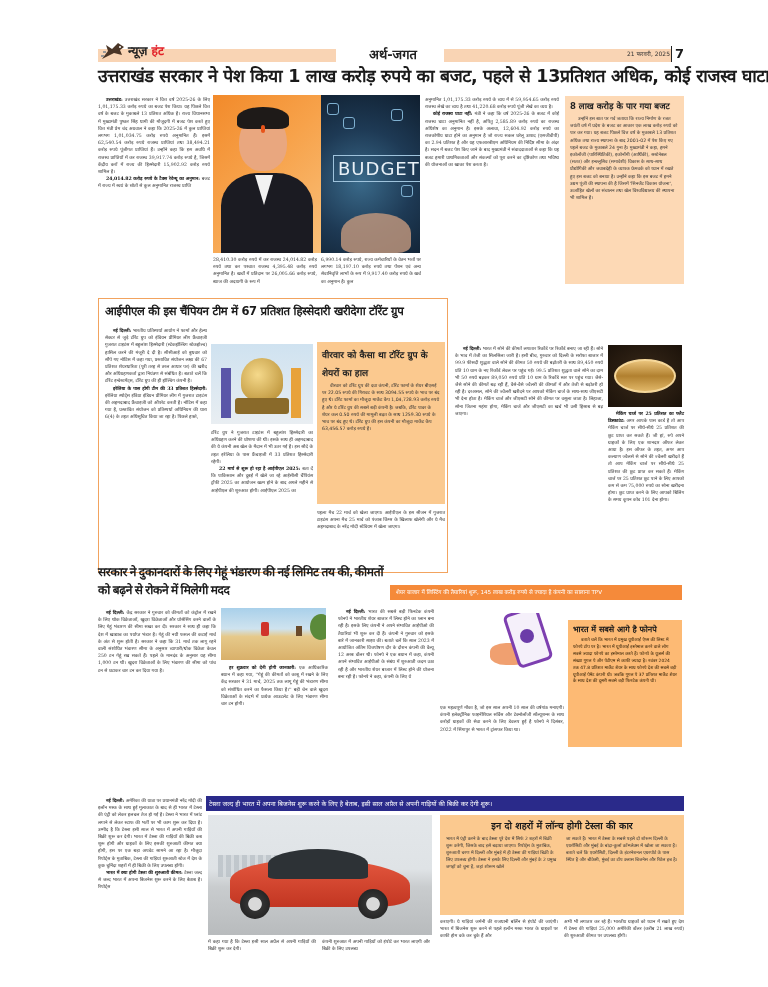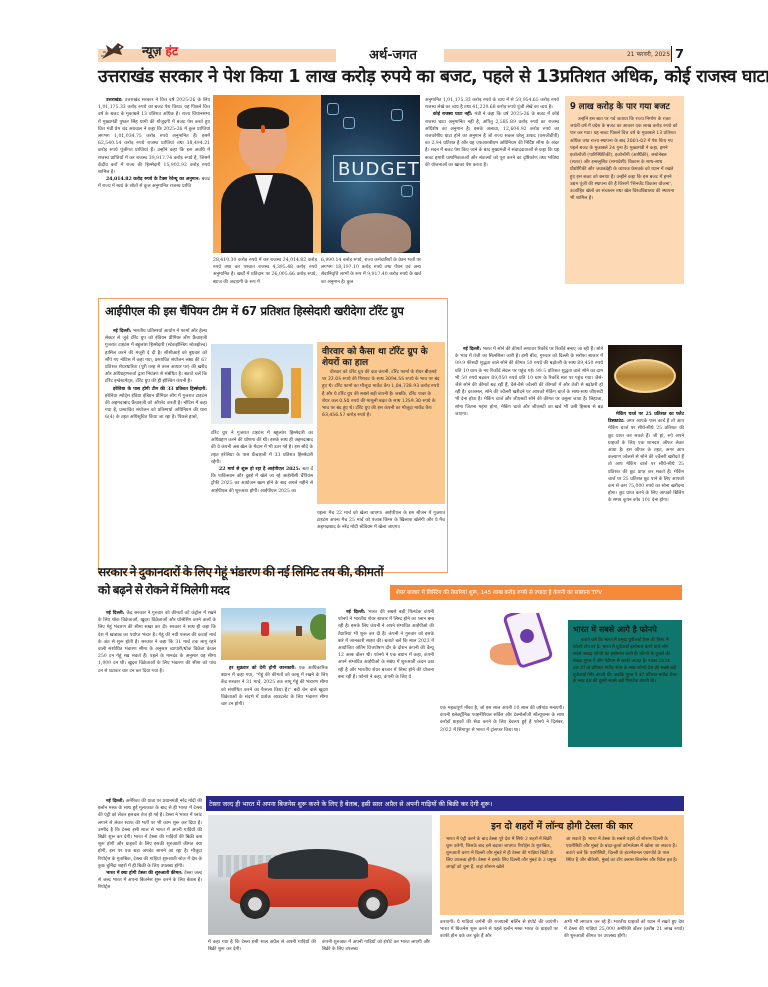--- a/index.html
+++ b/index.html
@@ -11,7 +11,7 @@
   .masthead { position: relative; height: 22px; display: flex; align-items: center; }
   .mh-left { position: absolute; left: 0; top: 9px; width: 238px; height: 13px; background: #f9d4b4; }
   .mh-right { position: absolute; left: 346px; top: 9px; width: 236px; height: 13px; background: #f9d4b4; }
-  .logo { position: absolute; left: 2px; top: 0; display: flex; align-items: center; gap: 16px; height: 22px; justify-content: center; }
+  .logo { position: absolute; left: 2px; top: 0; display: flex; align-items: center; gap: 2px; height: 22px; justify-content: center; }
   .logo-bird { width: 26px; height: 20px; }
   .logo-text { font-size: 12px; font-weight: bold; line-height: 22px; }
   .logo-text .a { color: #222; }

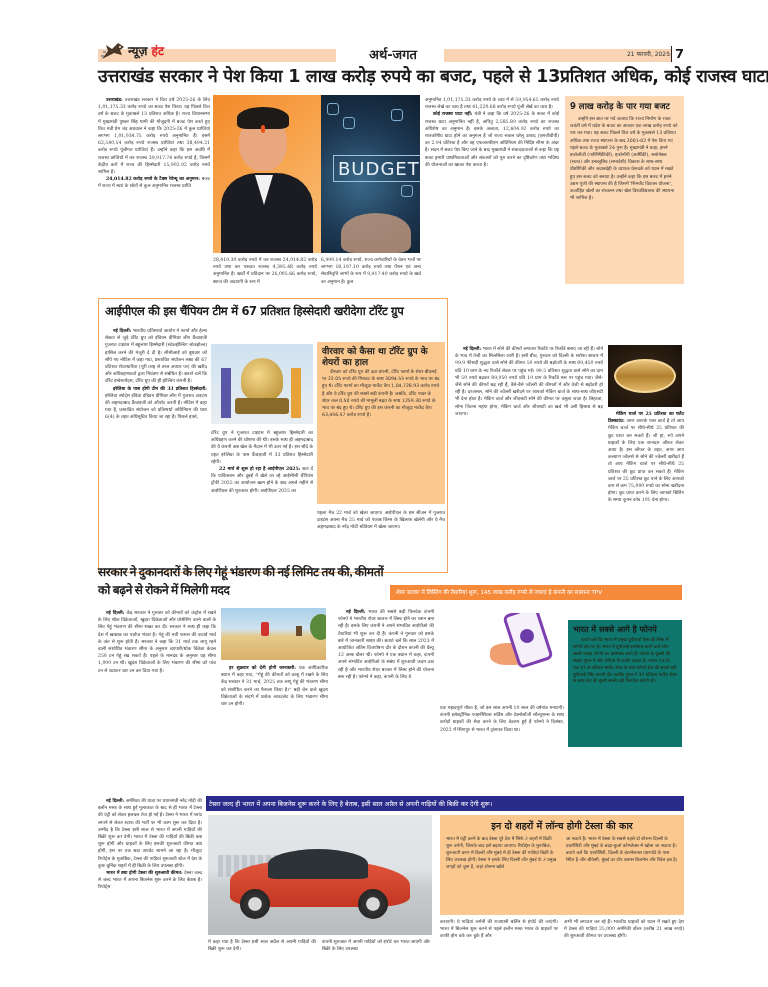--- a/index.html
+++ b/index.html
@@ -148,7 +148,7 @@
   </div>
 
   <div class="sidebar1">
-    <div class="sb-title">9 लाख करोड़ के पार गया बजट</div>
+    <div class="sb-title">8 लाख करोड़ के पार गया बजट</div>
     <div class="sb-body">उन्होंने इस बात पर गर्व जताया कि राज्य निर्माण के रजत जयंती वर्ष में प्रदेश के बजट का आकार एक लाख करोड़ रुपये को पार कर गया। यह बजट पिछले वित्त वर्ष के मुकाबले 13 प्रतिशत अधिक तथा राज्य स्थापना के बाद 2001-02 में पेश किए गए पहले बजट के मुकाबले 24 गुना है। मुख्यमंत्री ने कहा, हमने इकोलॉजी (पारिस्थितिकी), इकोनॉमी (आर्थिकी), सस्टेनेबल (सतत) और इन्क्लूसिव (समावेशी) विकास के साथ-साथ प्रौद्योगिकी और जवाबदेही के व्यापक फ्रेमवर्क को ध्यान में रखते हुए इस बजट को बनाया है। उन्होंने कहा कि इस बजट में हमने उद्यम पूंजी की स्थापना की है जिसमें 'सिनर्जेट विकास योजना', ऊर्जाहित खेलों का संचालन तथा खेल विश्वविद्यालय की स्थापना भी शामिल है।</div>
   </div>
 

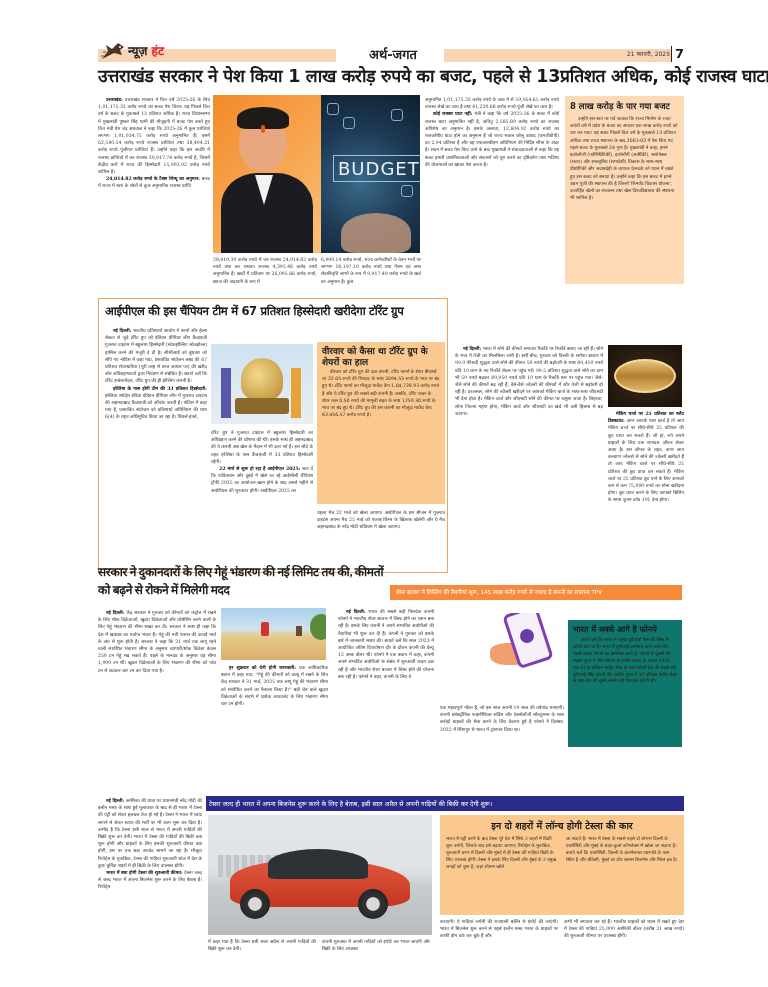--- a/index.html
+++ b/index.html
@@ -50,7 +50,7 @@
   .trophy .rib1 { position:absolute; left:10px; top:24px; width:10px; height:50px; background:#5a56a8; }
   .trophy .rib2 { position:absolute; left:80px; top:24px; width:10px; height:50px; background:#e8a23a; }
   .sidebar2 { position: absolute; left: 218px; top: 43px; width: 128px; height: 162px; background: #fbc98f; padding: 4px 5px; }
-  .sidebar2 .sb-title { font-size: 9px; font-weight: bold; line-height: 11px; color: #222; margin-bottom: 0; }
+  .sidebar2 .sb-title { font-size: 9px; font-weight: bold; line-height: 18px; color: #222; margin-bottom: 0; }
   .sidebar2 .sb-body { font-family: "DejaVu Sans", sans-serif; font-size: 4.6px; line-height: 7.2px; color: #333; text-indent: 8px; }
 
   

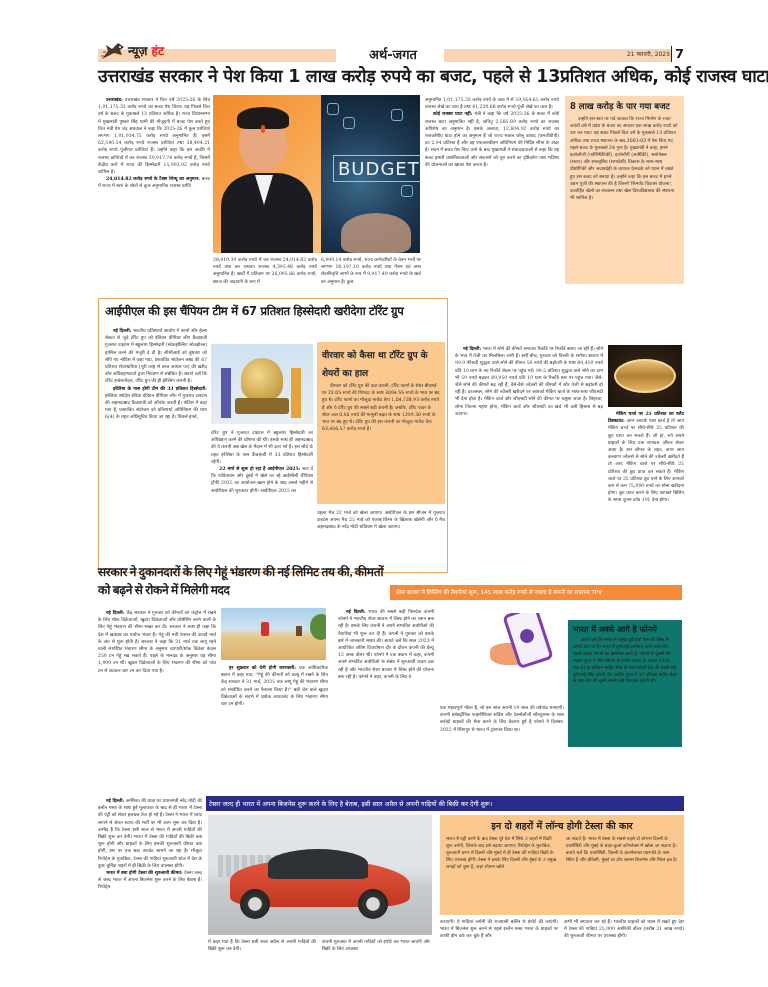--- a/index.html
+++ b/index.html
@@ -73,7 +73,7 @@
   .phone-ill .phone { position:absolute; left:22px; top:-4px; width:36px; height:56px; border:3px solid #7d3fb0; border-radius:6px; background:#f5f0fa; transform: rotate(-18deg); }
   .phone-ill .logo-c { position:absolute; left:32px; top:16px; width:14px; height:14px; border-radius:50%; background:#6b3ca8; }
   .phone-ill .hand2 { position:absolute; left:2px; top:30px; width:40px; height:22px; background:#f0a070; border-radius:40%; }
-  .sidebar3 { position: absolute; left: 470px; top: 580px; width: 114px; height: 127px; background: #0f766e; padding: 4px 5px; }
+  .sidebar3 { position: absolute; left: 470px; top: 580px; width: 114px; height: 127px; background: #fdba74; padding: 4px 5px; }
   .sidebar3 .sb-title { font-size: 8px; font-weight: bold; color: #1a1a1a; line-height: 11px; margin-bottom: 2px; }
   .sidebar3 .sb-body { font-family: "DejaVu Sans", sans-serif; font-size: 4.4px; line-height: 6.9px; color: #2a1a00; text-indent: 8px; }
 

